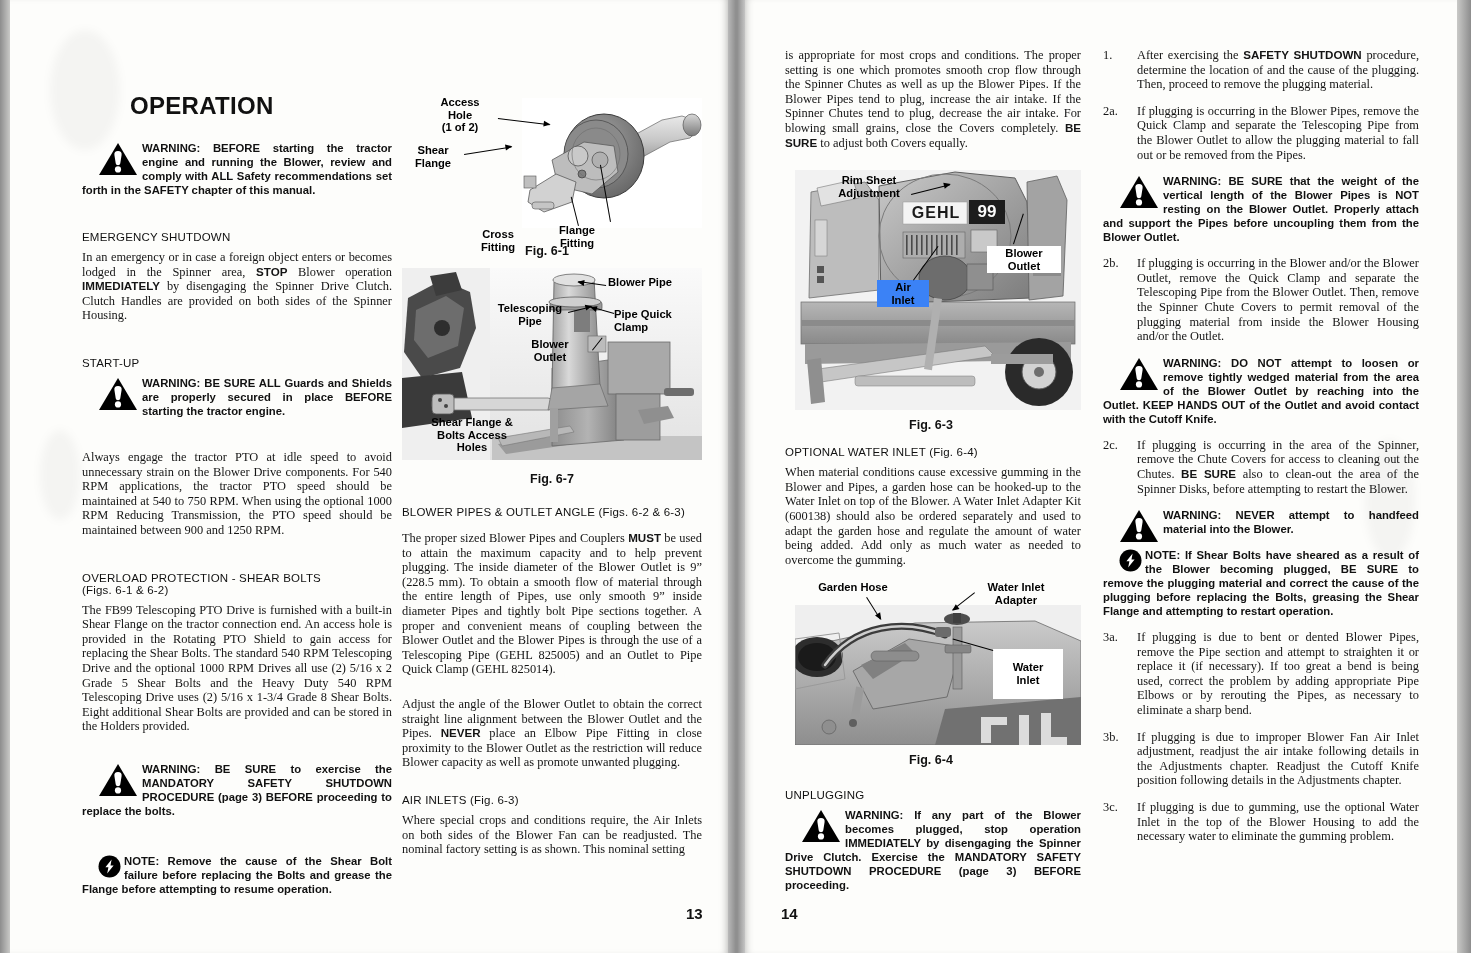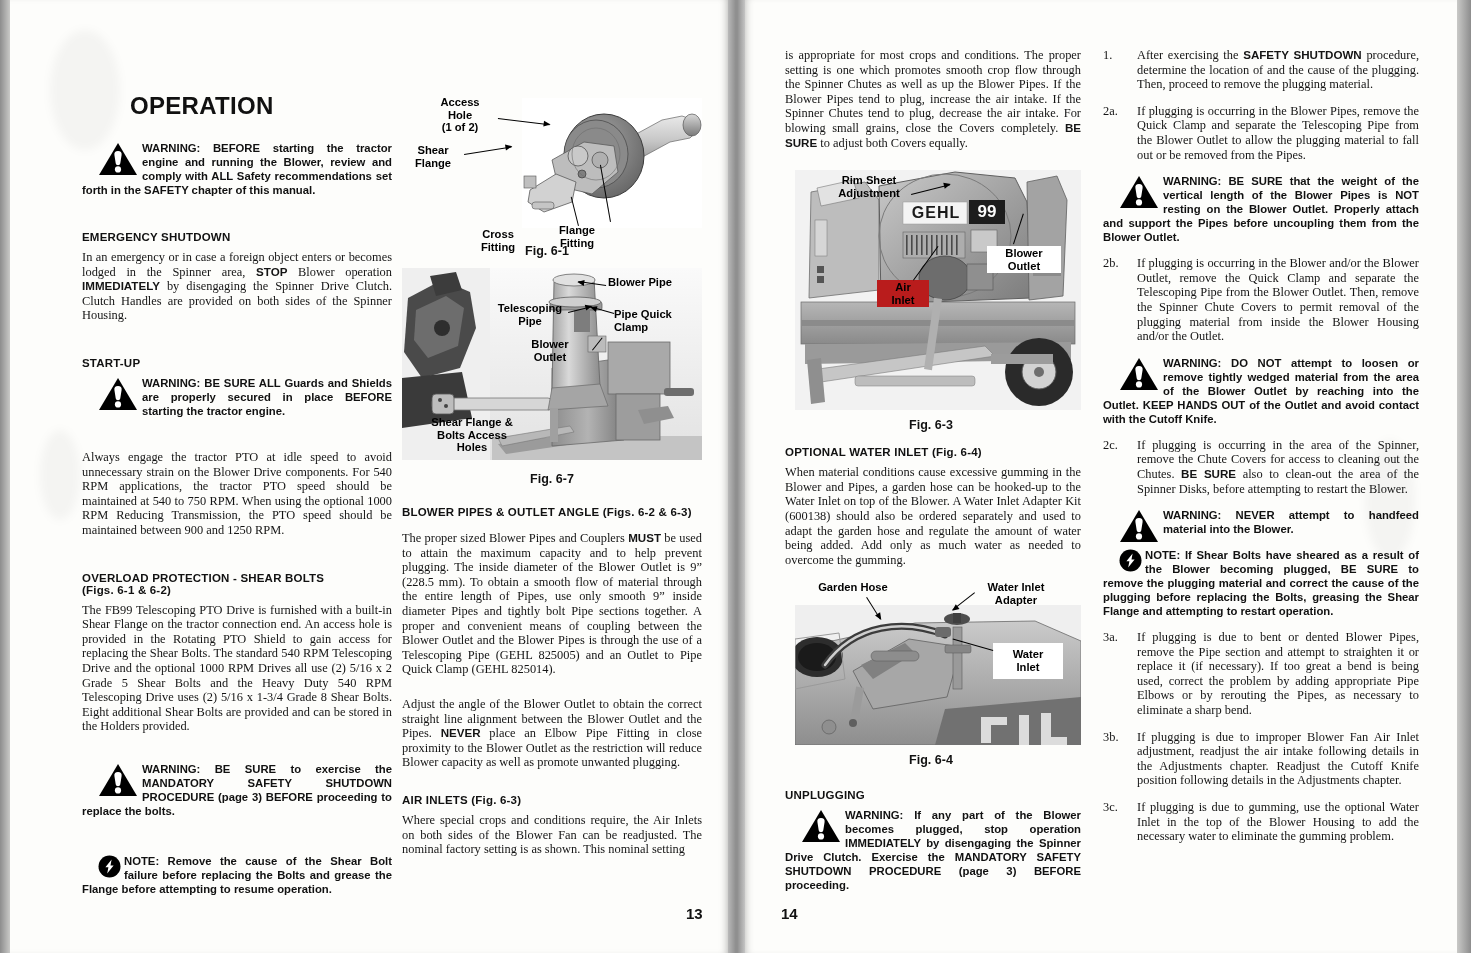--- a/index.html
+++ b/index.html
@@ -42,7 +42,7 @@
   }
   .h-sub{
     font-family:"Liberation Sans", sans-serif;
-    font-weight:bold;font-size:11.5px;letter-spacing:.2px;color:#111;
+    font-weight:normal;font-size:11.5px;letter-spacing:.2px;color:#111;
     margin:0 0 7px 0;
   }
   p.body{

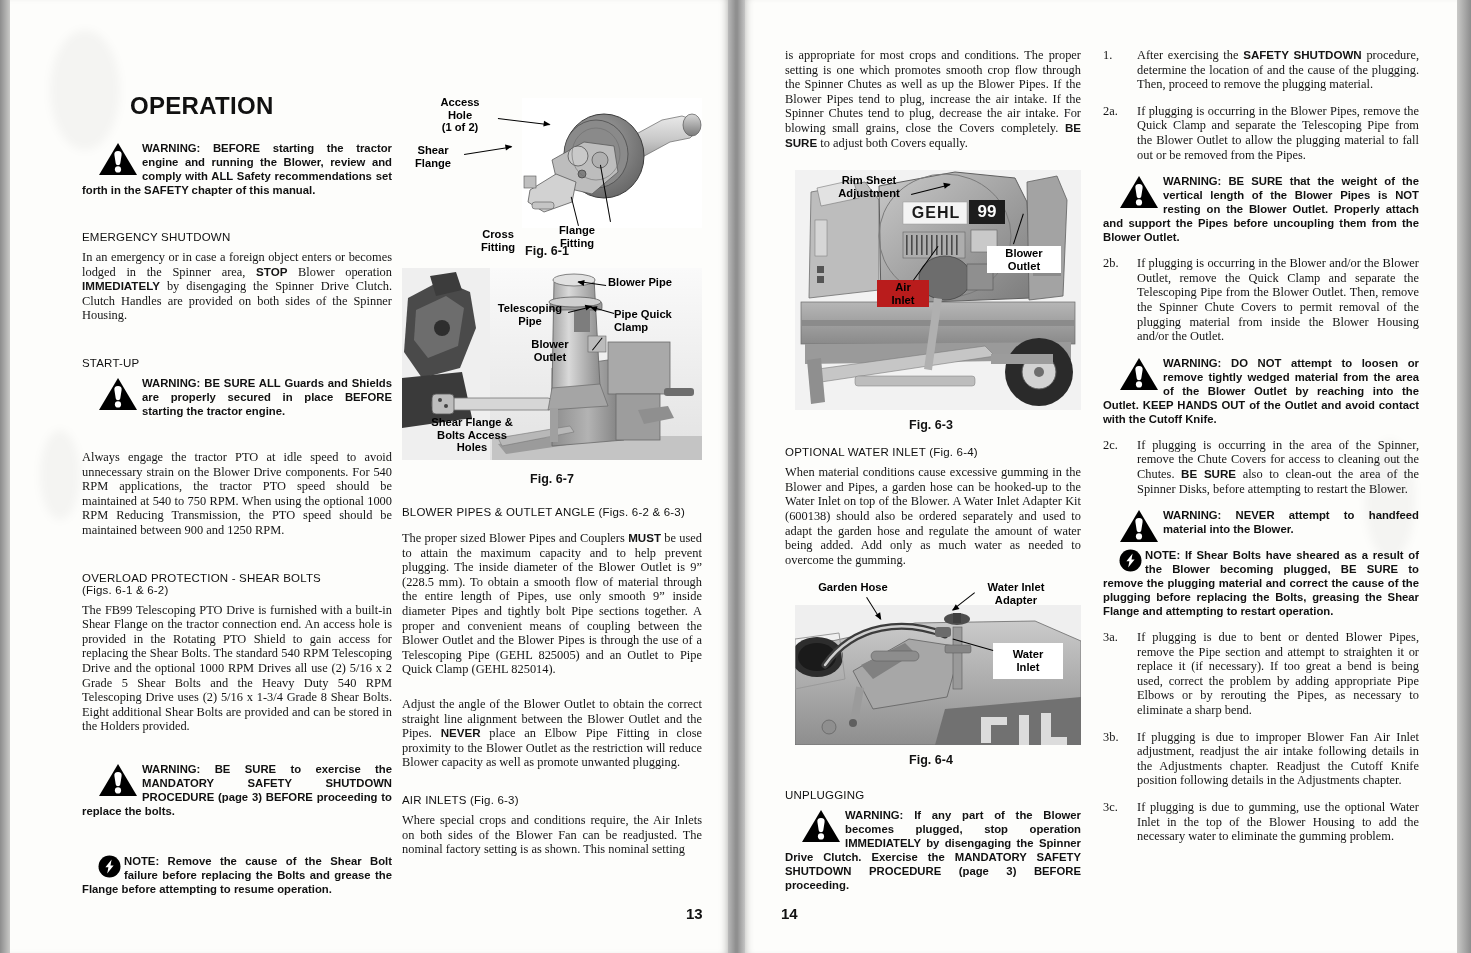--- a/index.html
+++ b/index.html
@@ -419,7 +419,7 @@
 Adjustment</div>
         <div class="lead" style="left:126px;top:24px;width:40px;transform:rotate(-14deg);"></div>
 
-        <div class="fig-label" style="left:92px;top:110px;width:46px;background:#b91c1c;padding:1px 3px;">Air
+        <div class="fig-label" style="left:92px;top:110px;width:46px;background:#3b82f6;padding:1px 3px;">Air
 Inlet</div>
         <div class="lead noarrow" style="left:128px;top:110px;width:42px;transform:rotate(-54deg);"></div>
 

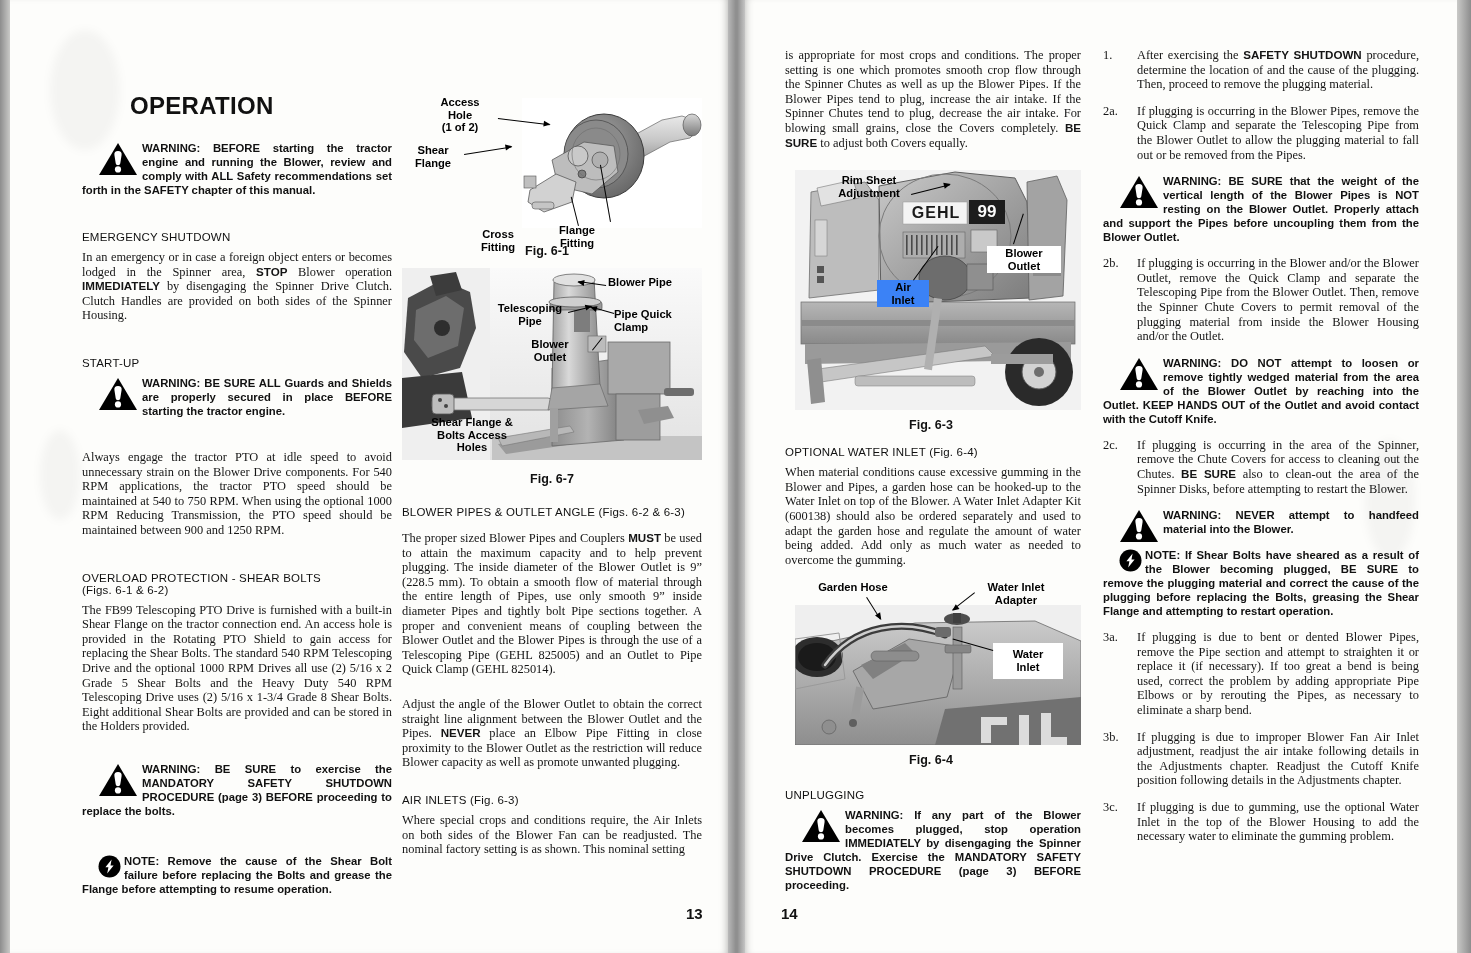--- a/index.html
+++ b/index.html
@@ -484,7 +484,7 @@
 Adapter</div>
         <div class="lead" style="left:190px;top:12px;width:28px;transform:rotate(142deg);"></div>
 
-        <div class="fig-label" style="left:208px;top:62px;width:62px;background:#fff;padding:5px 4px;">Water
+        <div class="fig-label" style="left:208px;top:68px;width:62px;background:#fff;padding:12px 4px;">Water
 Inlet</div>
         <div class="lead noarrow" style="left:208px;top:70px;width:42px;transform:rotate(196deg);"></div>
 

